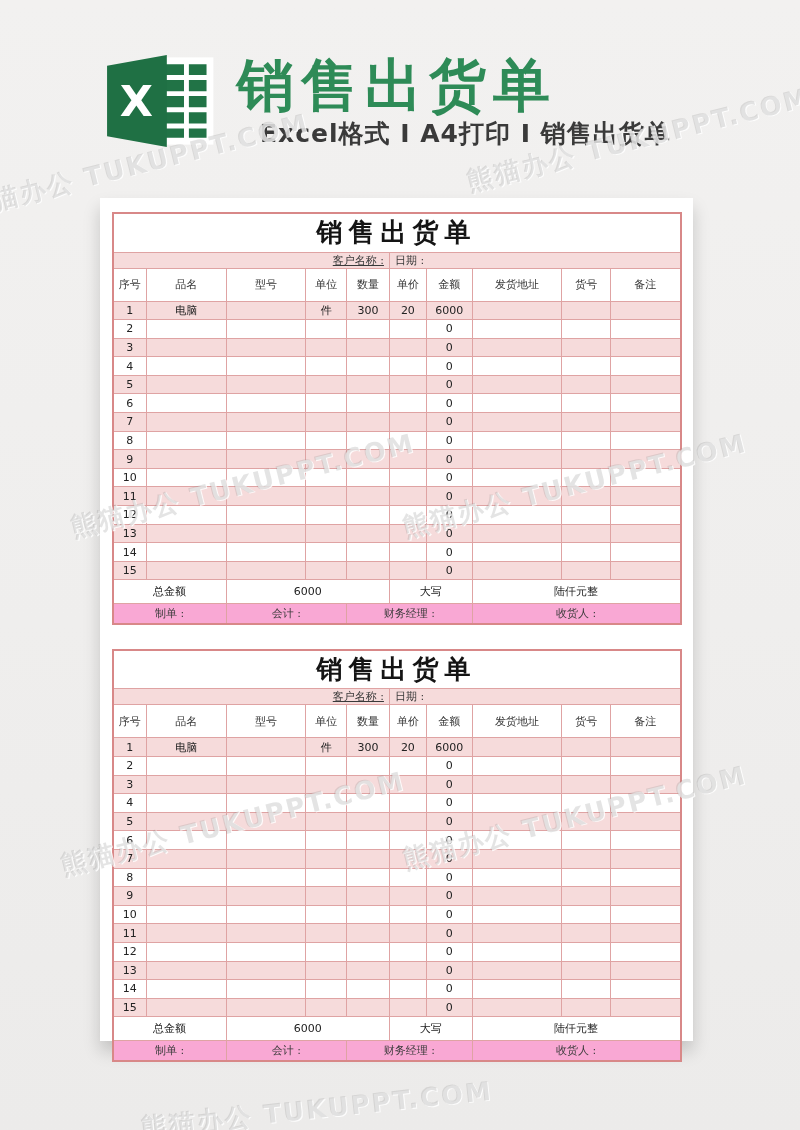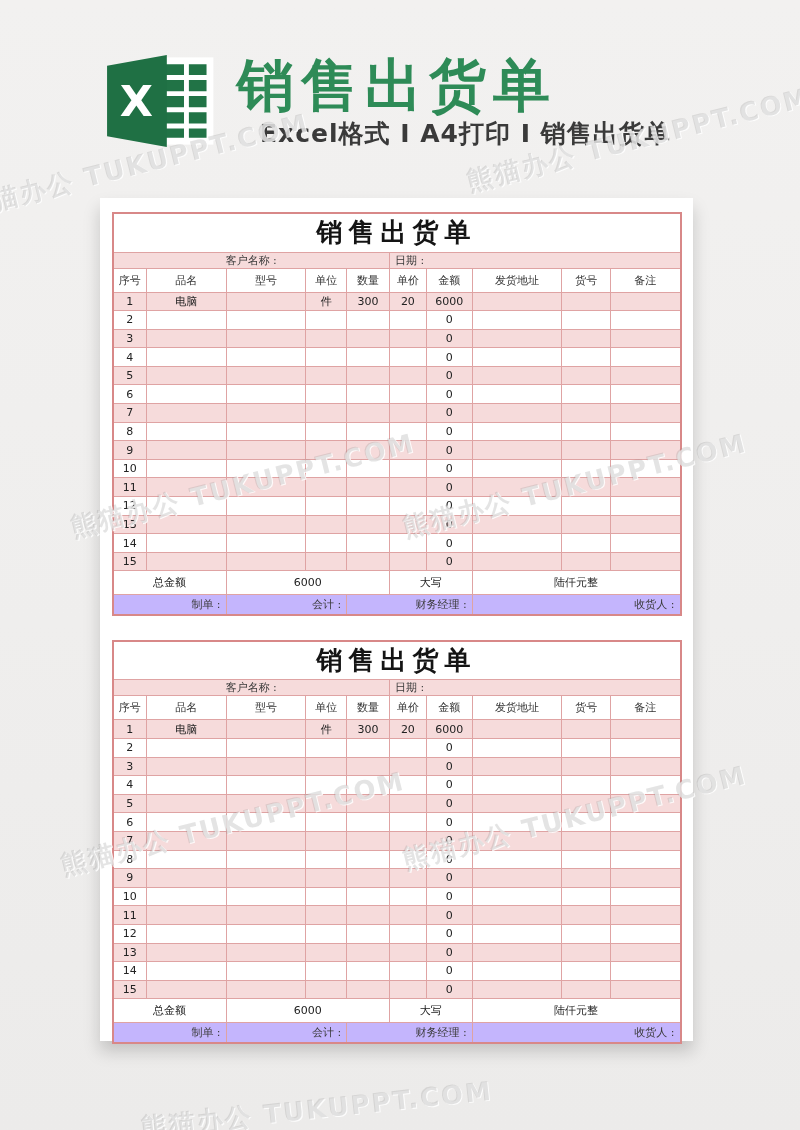--- a/index.html
+++ b/index.html
@@ -45,7 +45,7 @@
     font-size:26px;font-weight:800;letter-spacing:6px;color:#141414;
   }
   td.t-meta{height:16px;font-size:11px;color:#3a3a3a;background:#f6dbdb;padding:0 5px;}
-  td.left{text-align:center;}
+  td.left{text-align:right;text-decoration:underline;}
   td.right{}
   td.t-head{height:24px;text-align:center;font-size:11px;color:#333;background:#ffffff;}
   td.t-cell{height:18.6px;text-align:center;font-size:11px;color:#222;background:#ffffff;}

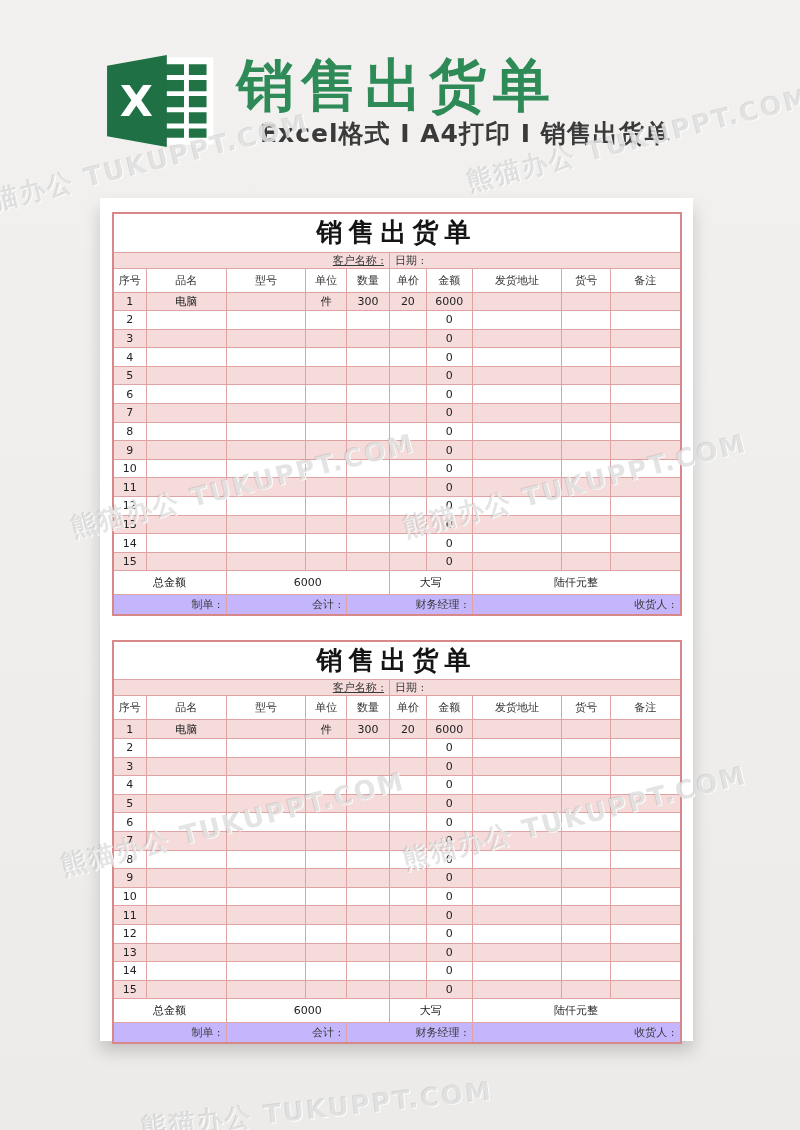--- a/index.html
+++ b/index.html
@@ -47,7 +47,7 @@
   td.t-meta{height:16px;font-size:11px;color:#3a3a3a;background:#f6dbdb;padding:0 5px;}
   td.left{text-align:right;text-decoration:underline;}
   td.right{}
-  td.t-head{height:24px;text-align:center;font-size:11px;color:#333;background:#ffffff;}
+  td.t-head{height:33px;text-align:center;font-size:11px;color:#333;background:#ffffff;}
   td.t-cell{height:18.6px;text-align:center;font-size:11px;color:#222;background:#ffffff;}
   td.pink{background:#f6dbdb;}
   td.t-total{height:24px;text-align:center;font-size:11px;color:#222;background:#ffffff;}

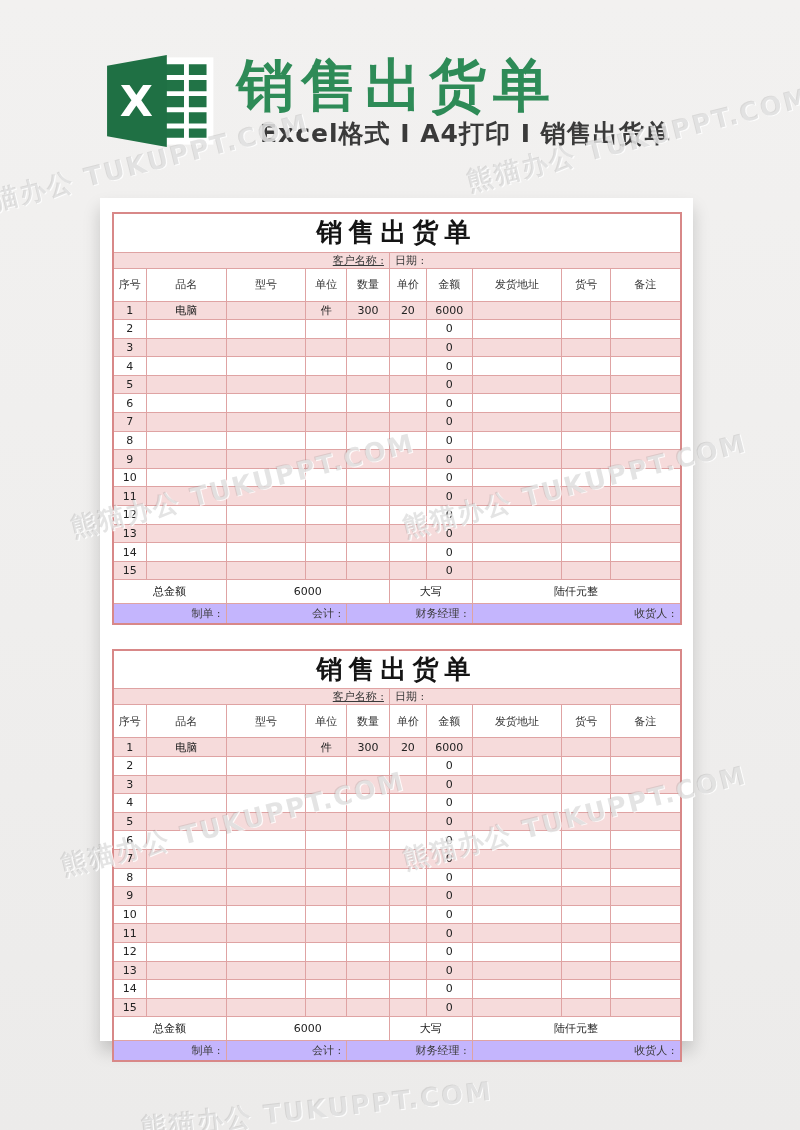--- a/index.html
+++ b/index.html
@@ -51,7 +51,7 @@
   td.t-cell{height:18.6px;text-align:center;font-size:11px;color:#222;background:#ffffff;}
   td.pink{background:#f6dbdb;}
   td.t-total{height:24px;text-align:center;font-size:11px;color:#222;background:#ffffff;}
-  td.t-sign{height:20px;font-size:11px;color:#3a3a3a;background:#c4b5fd;text-align:right;padding:0 5px;}
+  td.t-sign{height:20px;font-size:11px;color:#3a3a3a;background:#f9a8d4;text-align:center;padding:0 5px;}
   
   .wm{
     position:absolute;pointer-events:none;z-index:5;

